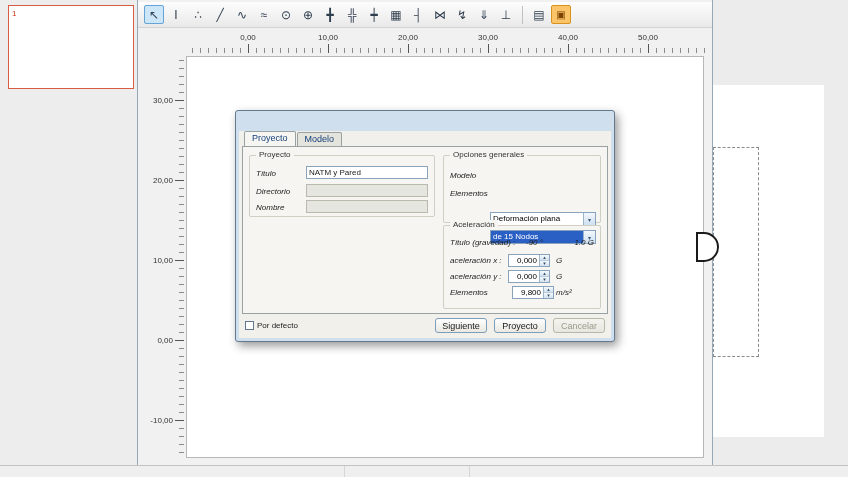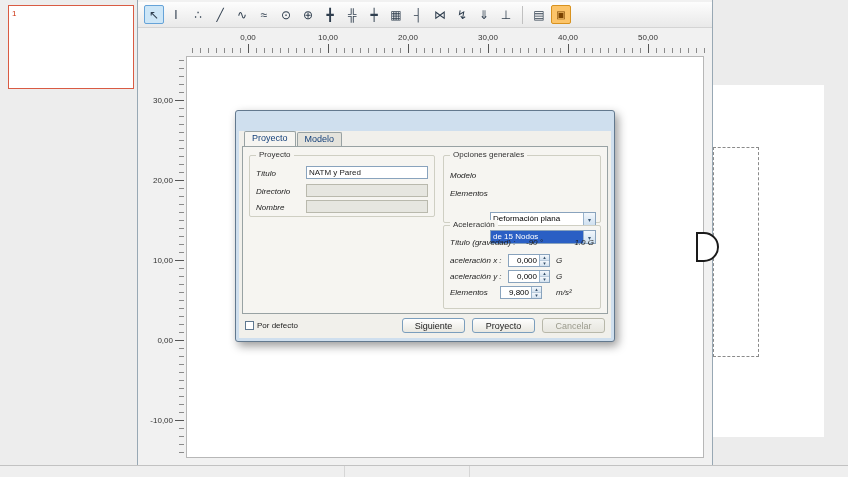--- a/index.html
+++ b/index.html
@@ -221,7 +221,7 @@
           <span class="lbl" style="left:112px; top:46px">G</span>
 
           <span class="lbl" style="left:6px; top:62px">Elementos</span>
-          <div class="spin" style="left:56px; top:60px">
+          <div class="spin" style="left:68px; top:60px">
             <span class="num">9,800</span>
             <span class="btns">
                 <span>▴</span>

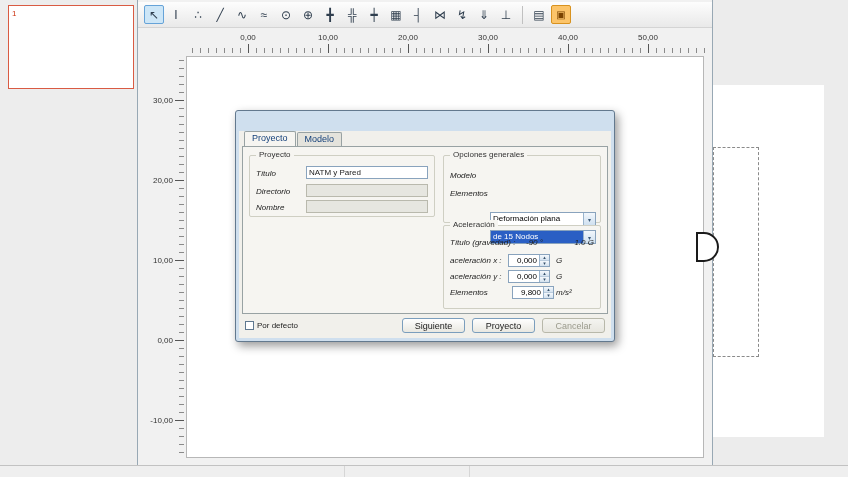--- a/index.html
+++ b/index.html
@@ -93,7 +93,7 @@
   #chk-default .box { width:9px; height:9px; border:1px solid #5f788f; background:#fff; }
   #chk-default .cl { font-size:8px; color:#222; }
   #dlg-buttons { position:absolute; right:6px; top:0; display:flex; gap:7px; }
-  .btn { width:63px; height:15px; font-size:9px; display:flex; align-items:center; justify-content:center;
+  .btn { width:52px; height:15px; font-size:9px; display:flex; align-items:center; justify-content:center;
          background:linear-gradient(#fefefe,#e9e8e1); border:1px solid #7b9ebd; border-radius:3px; color:#1a1a1a; }
   .btn.disabled { border-color:#b8b8aa; color:#9b9b8d; background:linear-gradient(#f4f4f0,#e7e6df); }
 </style>

